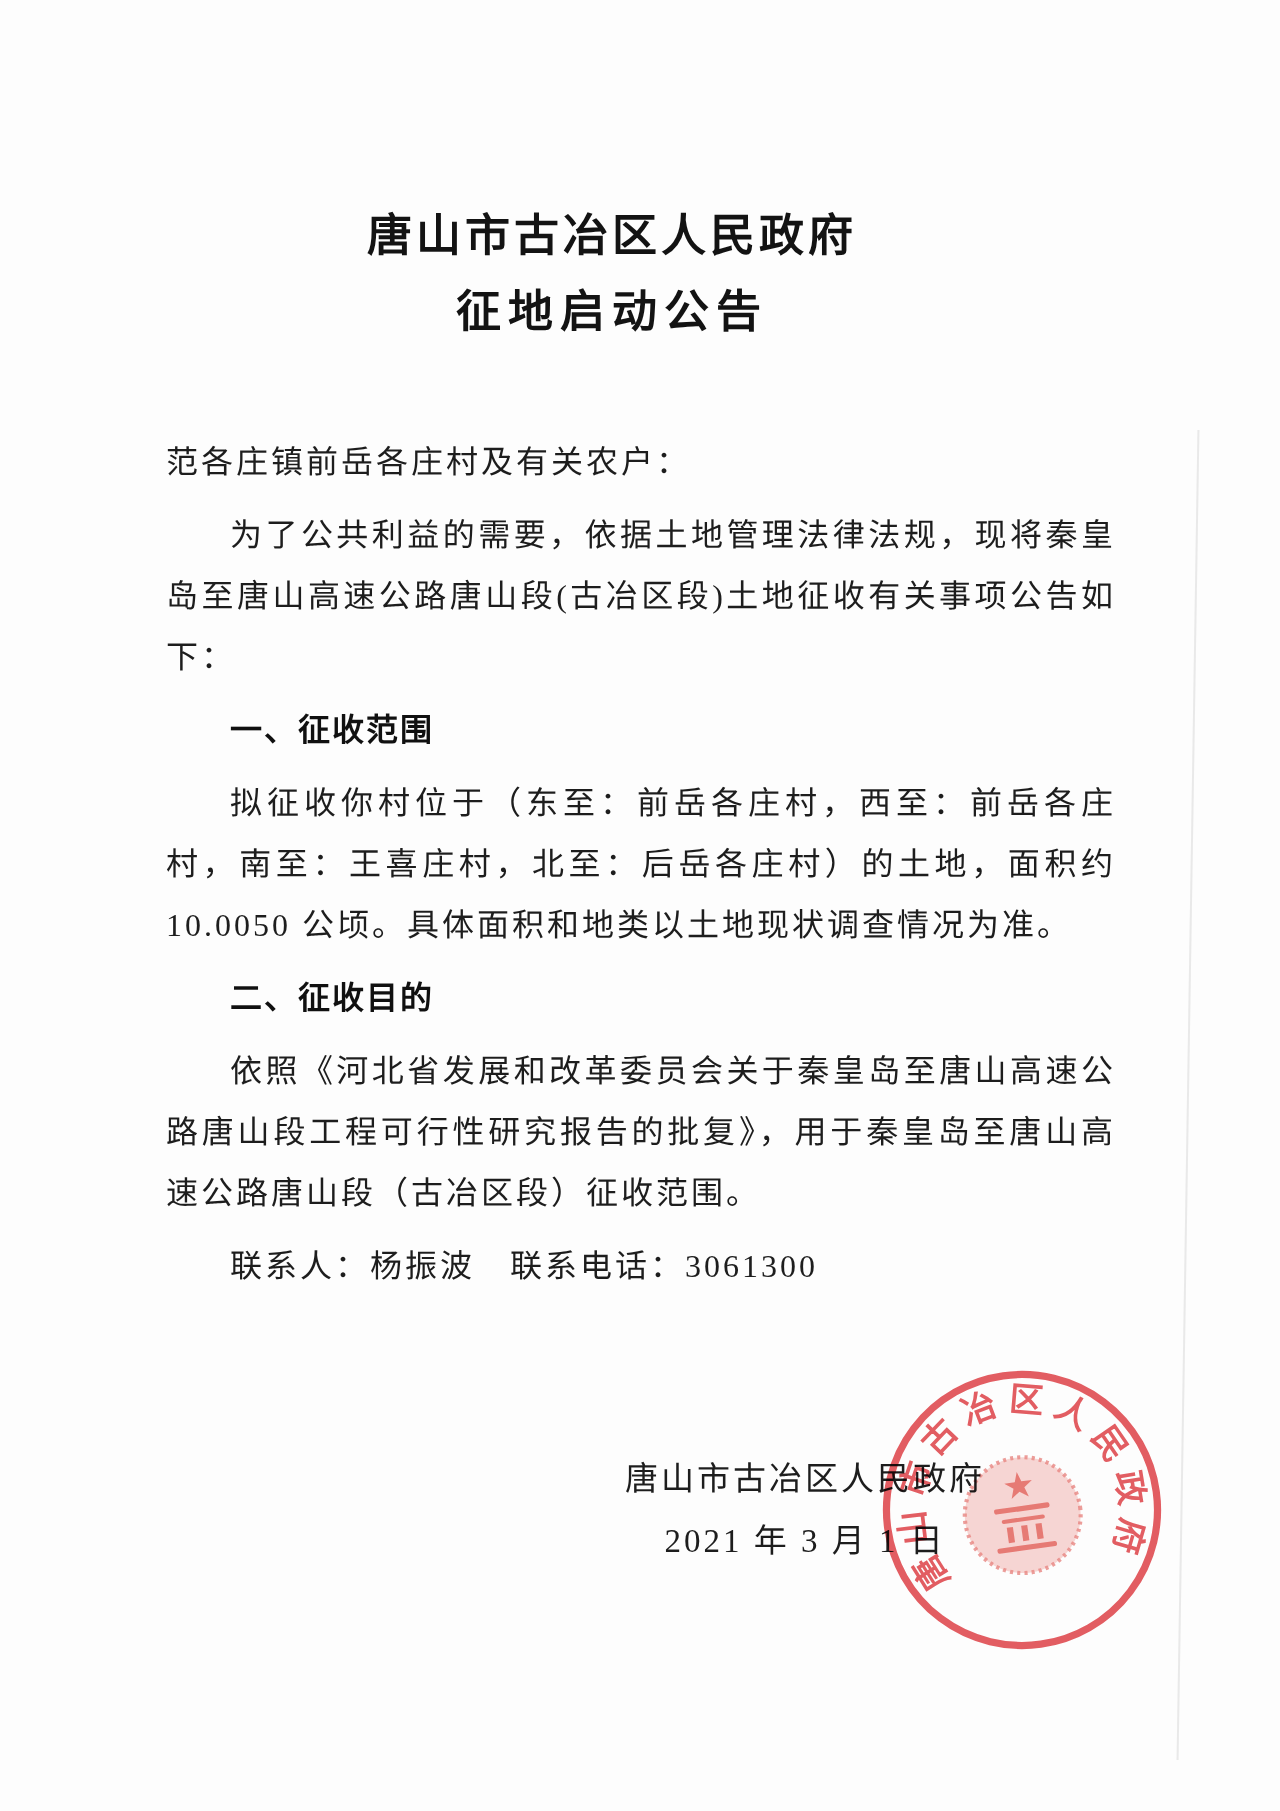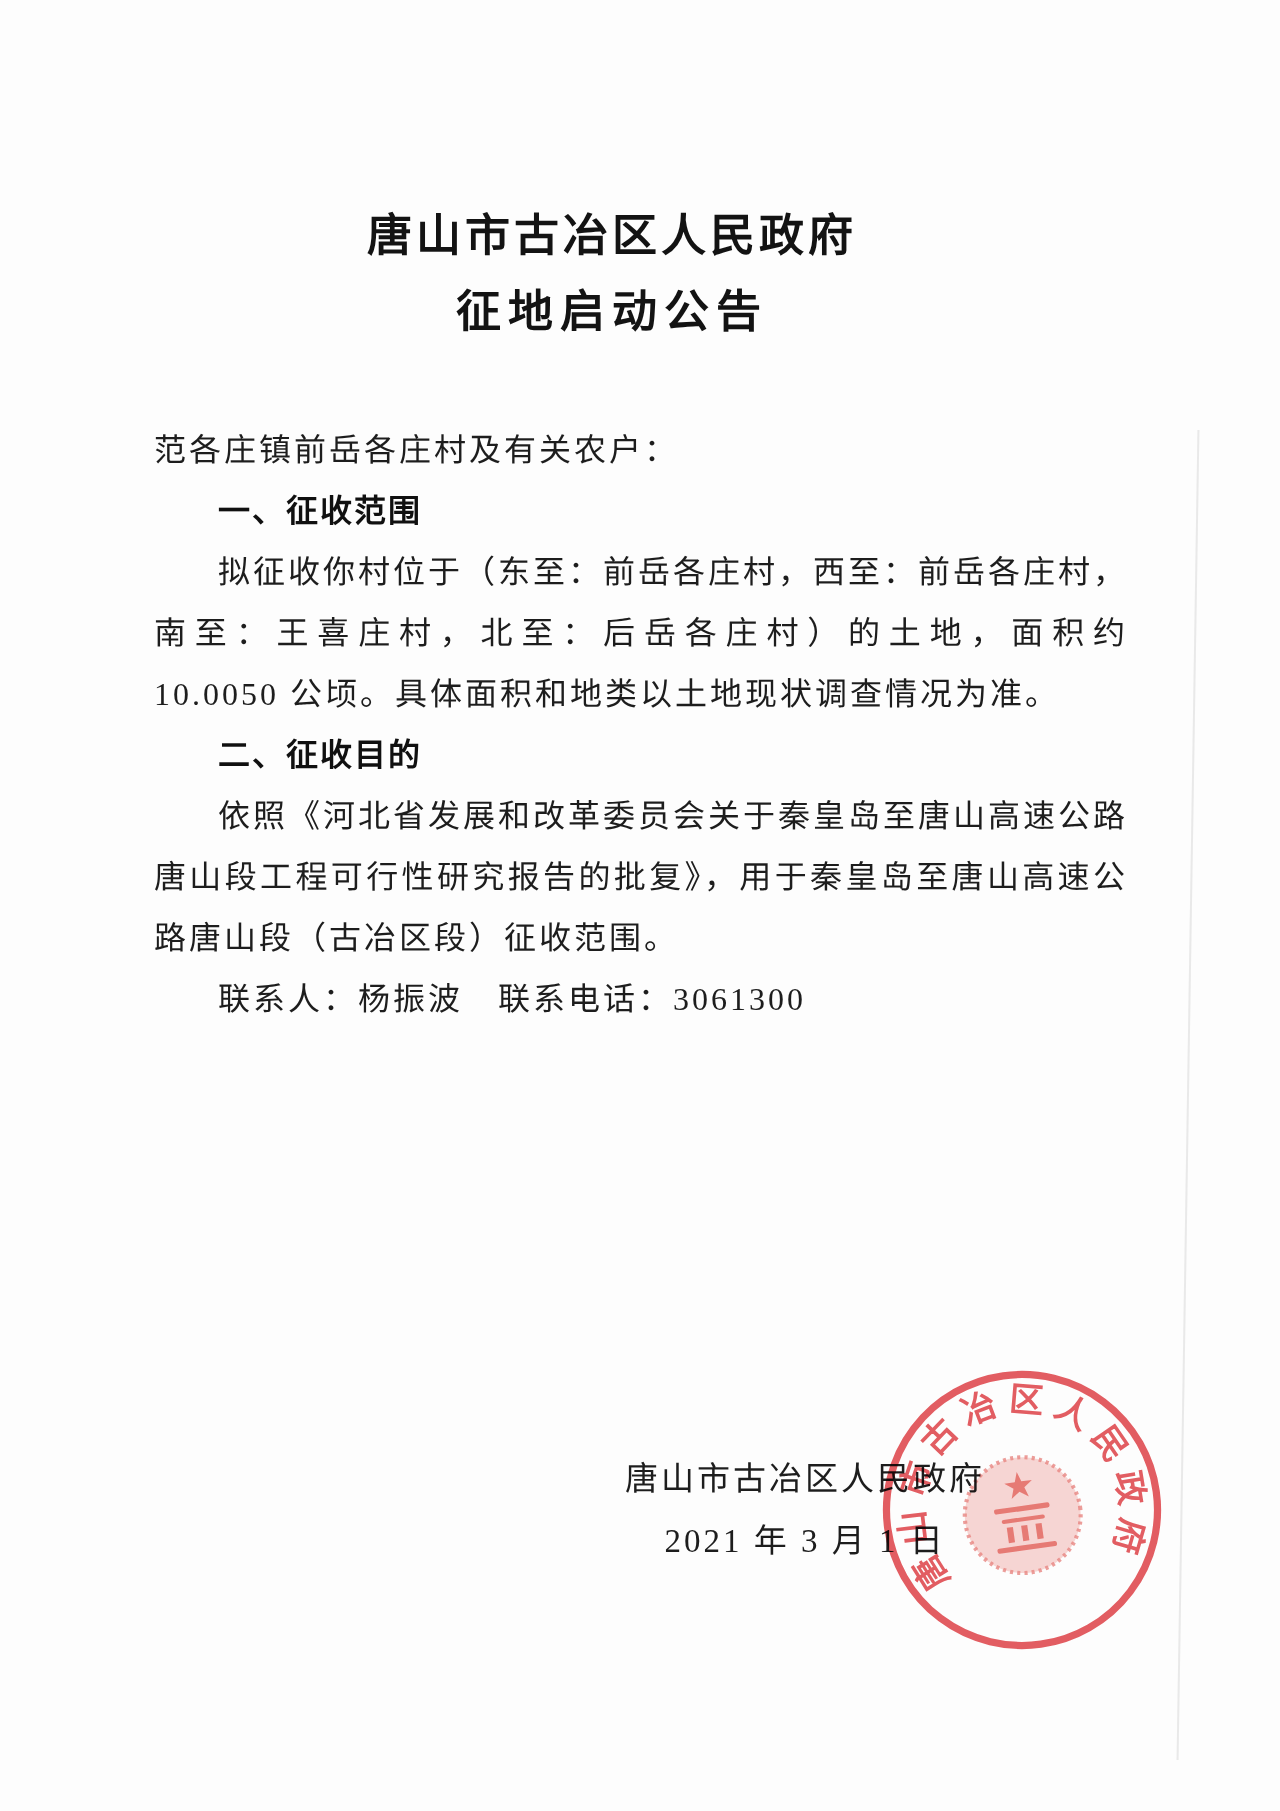--- a/index.html
+++ b/index.html
@@ -29,7 +29,7 @@
     font-size:32px;line-height:61px;letter-spacing:3px;
     text-align:justify;text-justify:inter-character;
   }
-  .doc-body p{margin:0;}
+  .doc-body p{margin:12px;}
   .salutation{text-indent:0;}
   .body-para{text-indent:2em;}
   .heading{

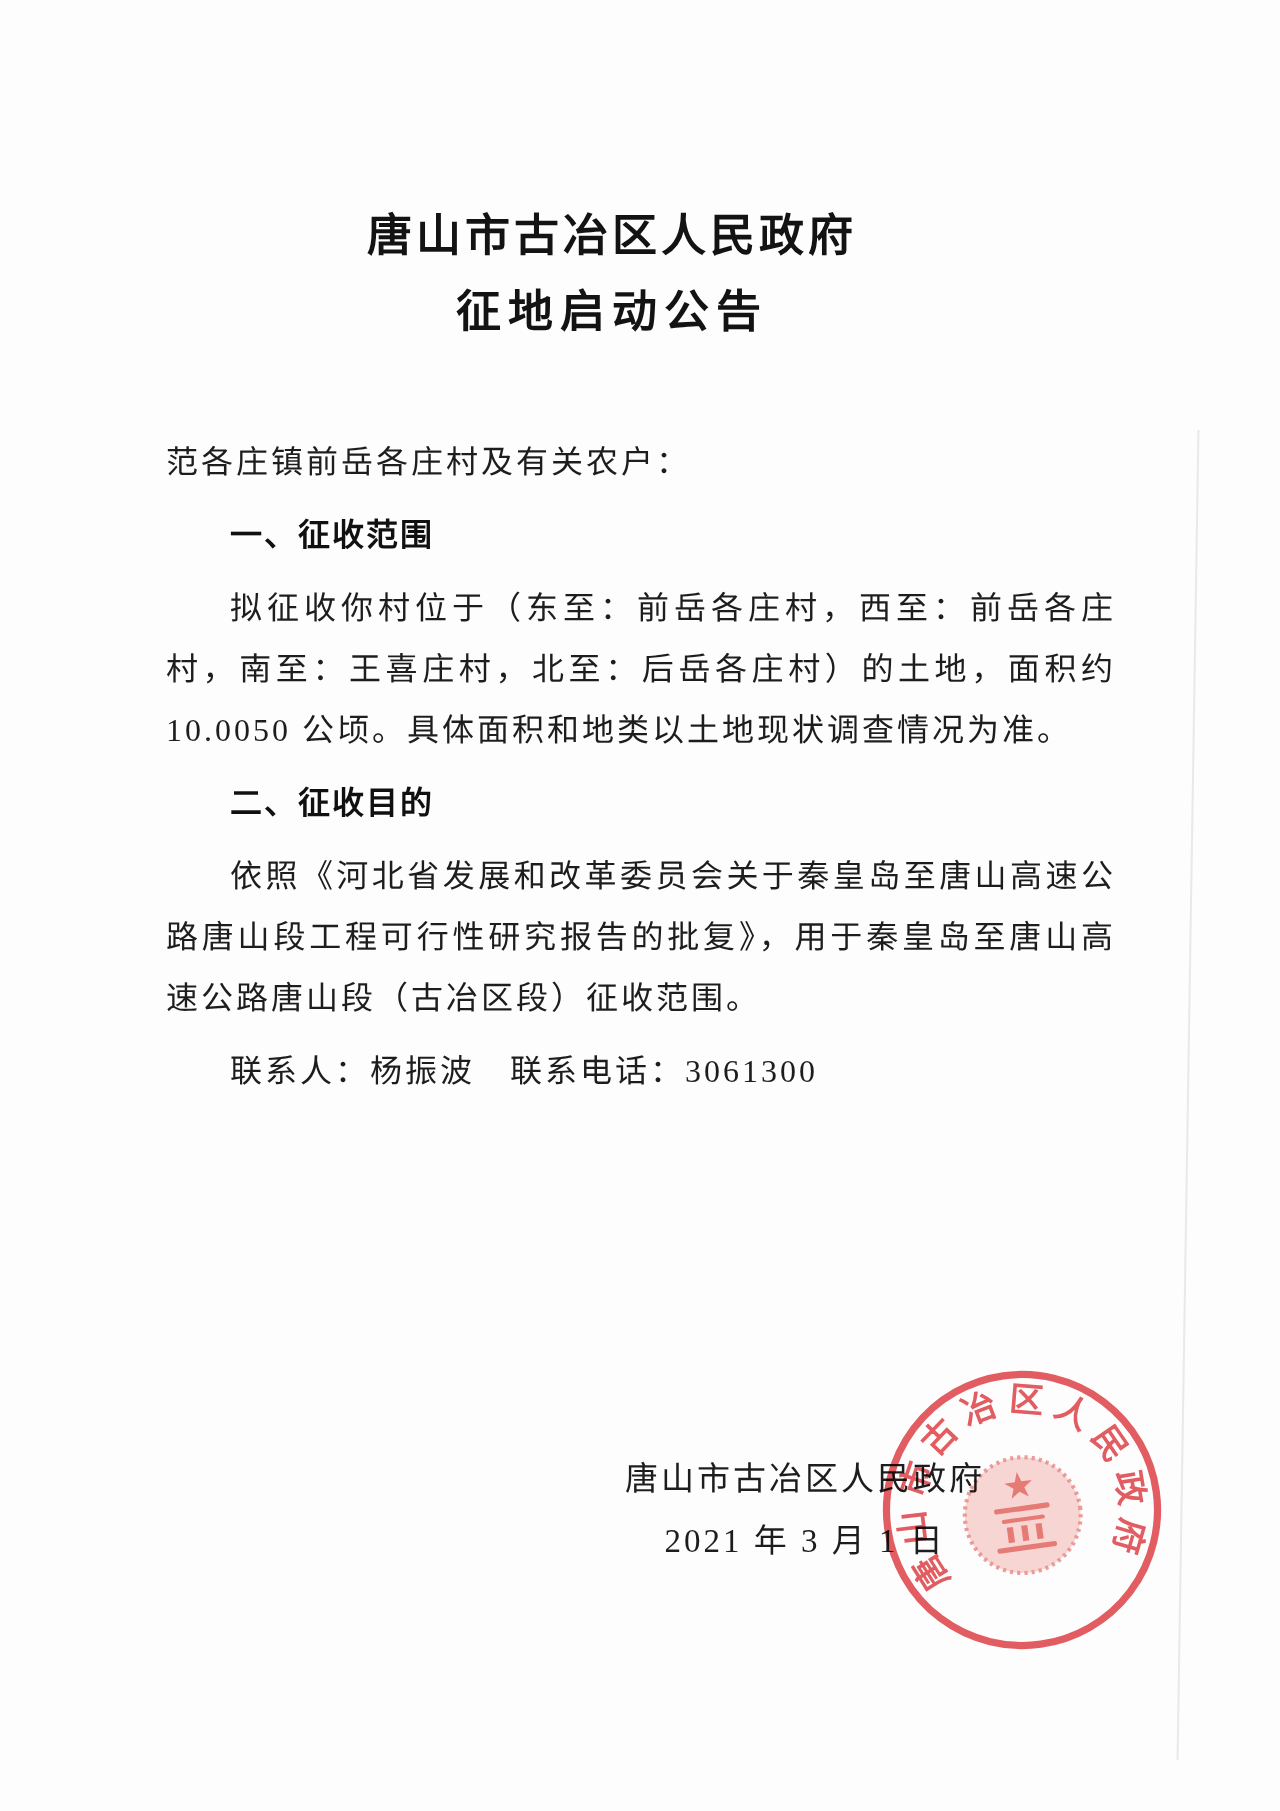--- a/index.html
+++ b/index.html
@@ -68,6 +68,7 @@
   <div class="doc-body">
     <p class="salutation">范各庄镇前岳各庄村及有关农户：</p>
 
+  <p class="body-para">为了公共利益的需要，依据土地管理法律法规，现将秦皇岛至唐山高速公路唐山段(古冶区段)土地征收有关事项公告如下：</p>
       <p class="heading">一、征收范围</p>
       <p class="body-para">拟征收你村位于（东至：前岳各庄村，西至：前岳各庄村，南至：王喜庄村，北至：后岳各庄村）的土地，面积约 10.0050 公顷。具体面积和地类以土地现状调查情况为准。</p>
       <p class="heading">二、征收目的</p>

